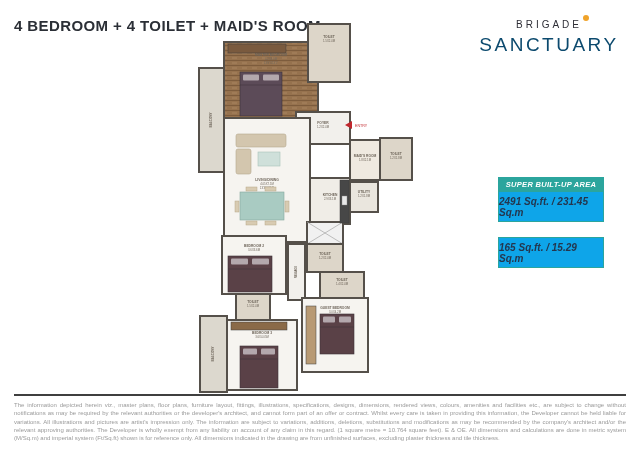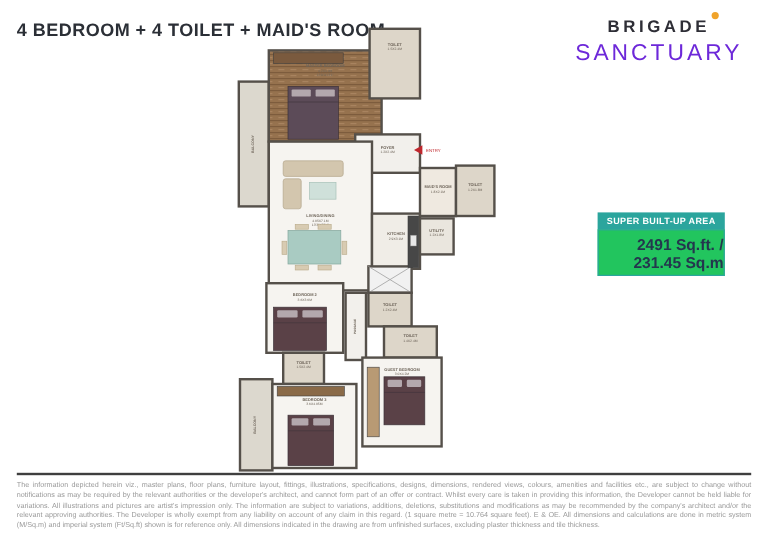--- a/index.html
+++ b/index.html
@@ -17,7 +17,7 @@
   }
   .logo .brand{
     display:inline-block;position:relative;
-    font-size:14px;font-weight:700;letter-spacing:3px;color:#2e2e36;
+    font-size:10px;font-weight:400;letter-spacing:3px;color:#2e2e36;
   }
   .logo .brand .dot{
     position:absolute;right:-7px;top:-4px;width:6px;height:6px;border-radius:50%;

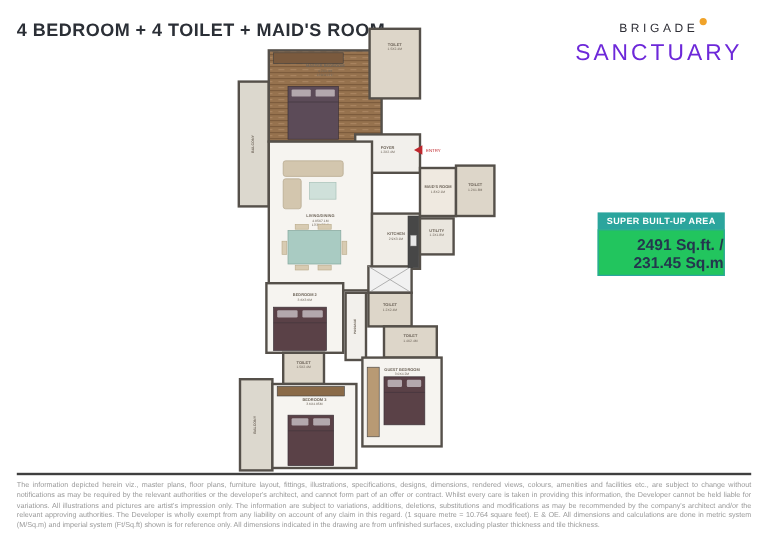--- a/index.html
+++ b/index.html
@@ -24,7 +24,7 @@
     background:#f0a32a;
   }
   .logo .project{
-    margin-top:2px;font-size:19px;font-weight:500;letter-spacing:2.5px;color:#6d28d9;
+    margin-top:2px;font-size:19px;font-weight:500;letter-spacing:2.5px;color:#0c4a6e;
   }
   
   .cards{position:absolute;left:498px;top:177px;width:106px;}

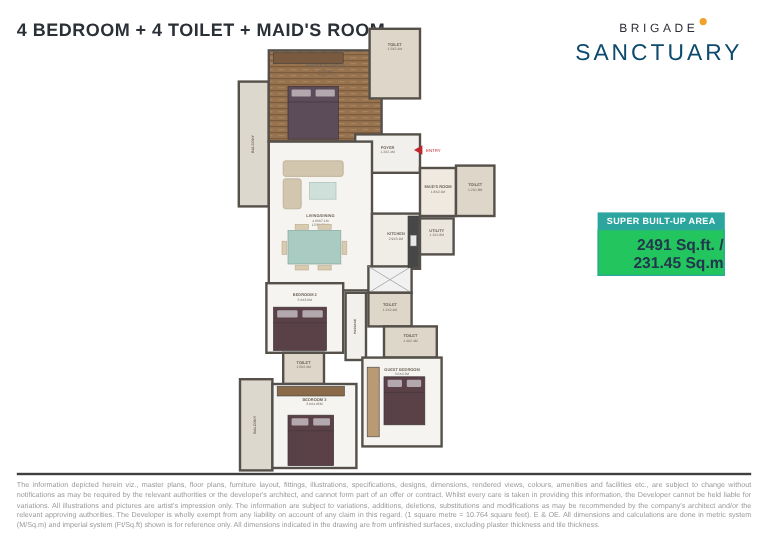--- a/index.html
+++ b/index.html
@@ -28,7 +28,7 @@
   }
   
   .cards{position:absolute;left:498px;top:177px;width:106px;}
-  .card{margin-bottom:15px;}
+  .card{margin-bottom:15px;font-style:italic;}
   .card .hd{
     background:#2ba59d;color:#ffffff;text-align:center;
     font-size:7.5px;font-weight:700;letter-spacing:.3px;padding:2.5px 0;

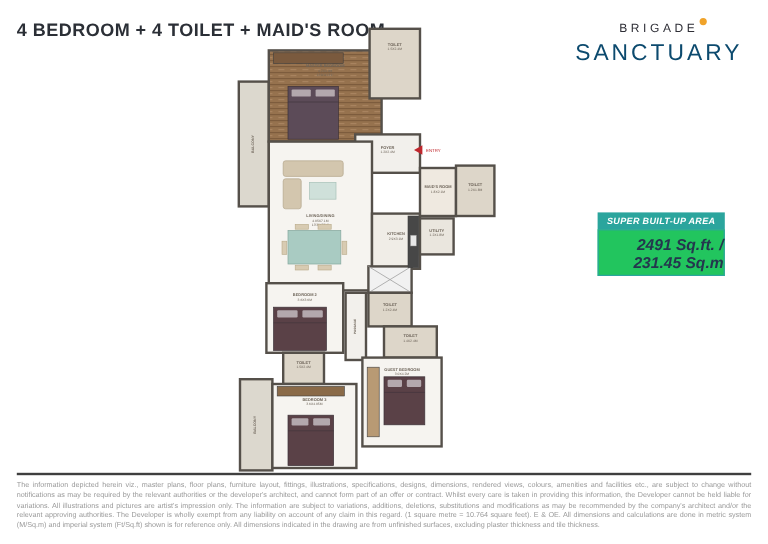--- a/index.html
+++ b/index.html
@@ -34,8 +34,8 @@
     font-size:7.5px;font-weight:700;letter-spacing:.3px;padding:2.5px 0;
   }
   .card .bd{
-    border:1.5px solid #2ba59d;background:#22c55e;color:#24364e;text-align:right;
-    font-size:13px;font-weight:600;padding:3.5px 0;
+    border:1.5px solid #2ba59d;background:#0ea5e9;color:#24364e;text-align:left;
+    font-size:10px;font-weight:600;padding:3.5px 0;
   }
   
   .plan{position:absolute;left:190px;top:8px;width:250px;height:388px;}

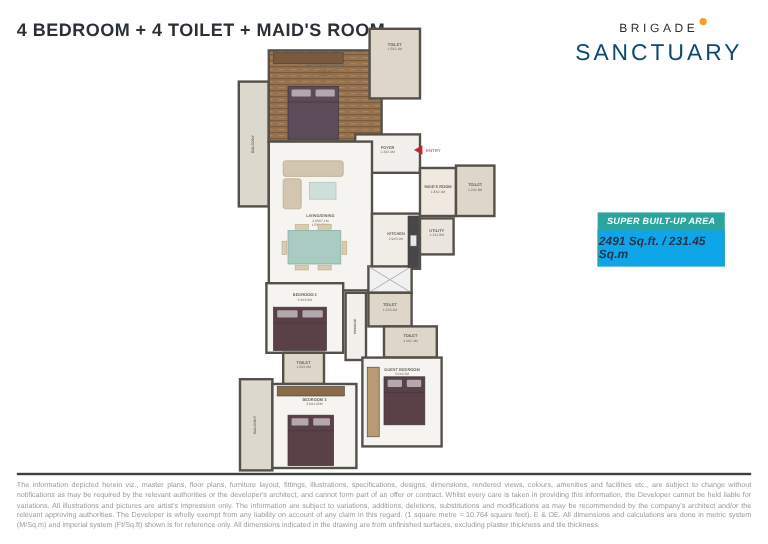--- a/index.html
+++ b/index.html
@@ -65,6 +65,7 @@
     <div class="bd">2491 Sq.ft. / 231.45 Sq.m</div>
   </div>
   <div class="card">
+    <div class="bd">165 Sq.ft. / 15.29 Sq.m</div>
   </div>
 </div>
 

